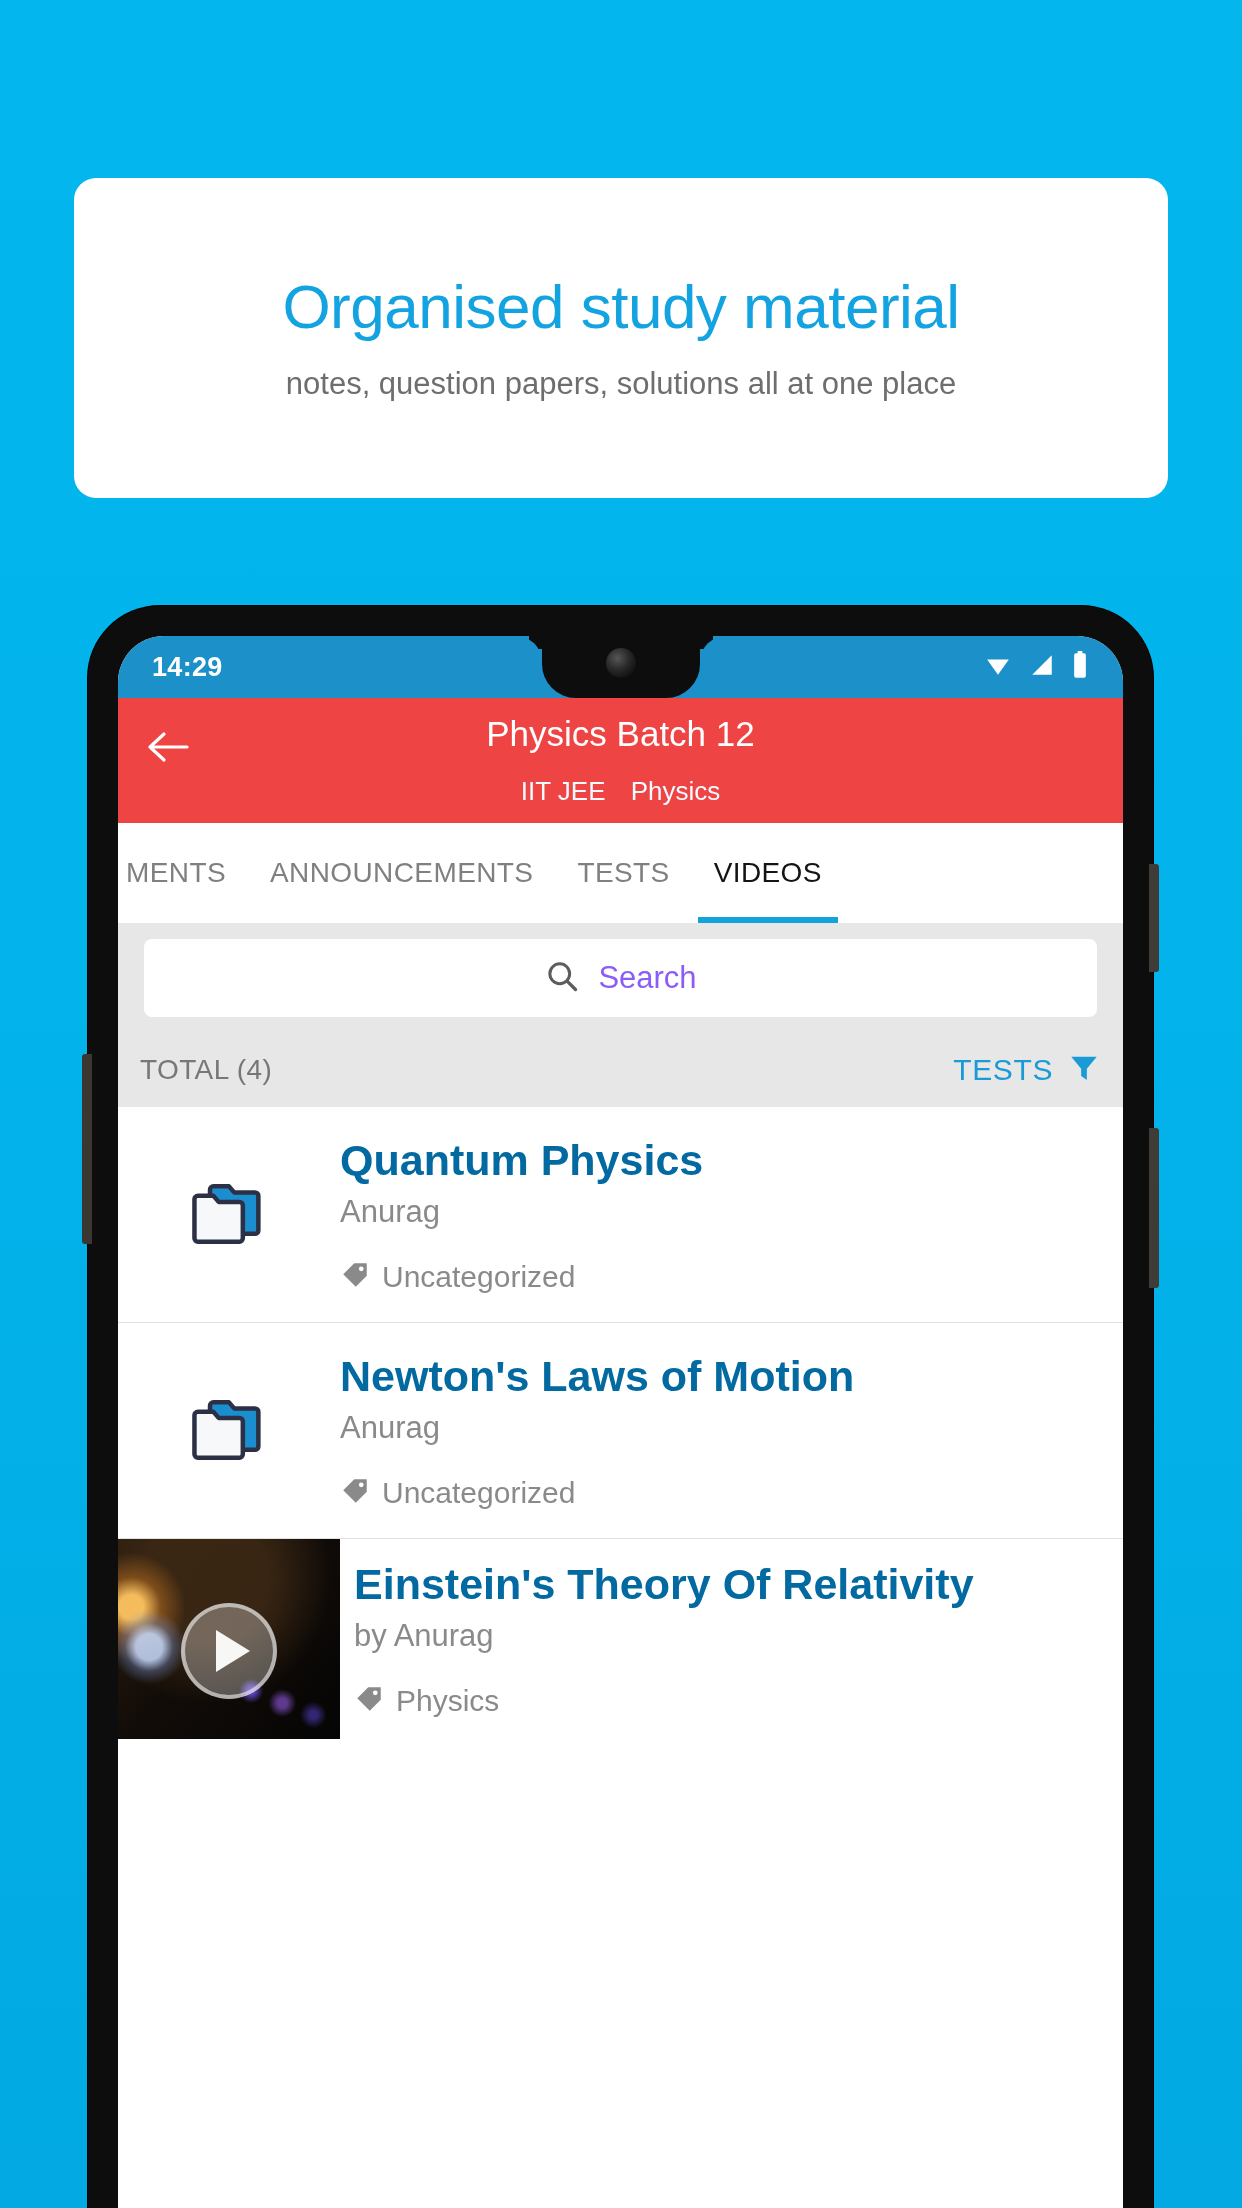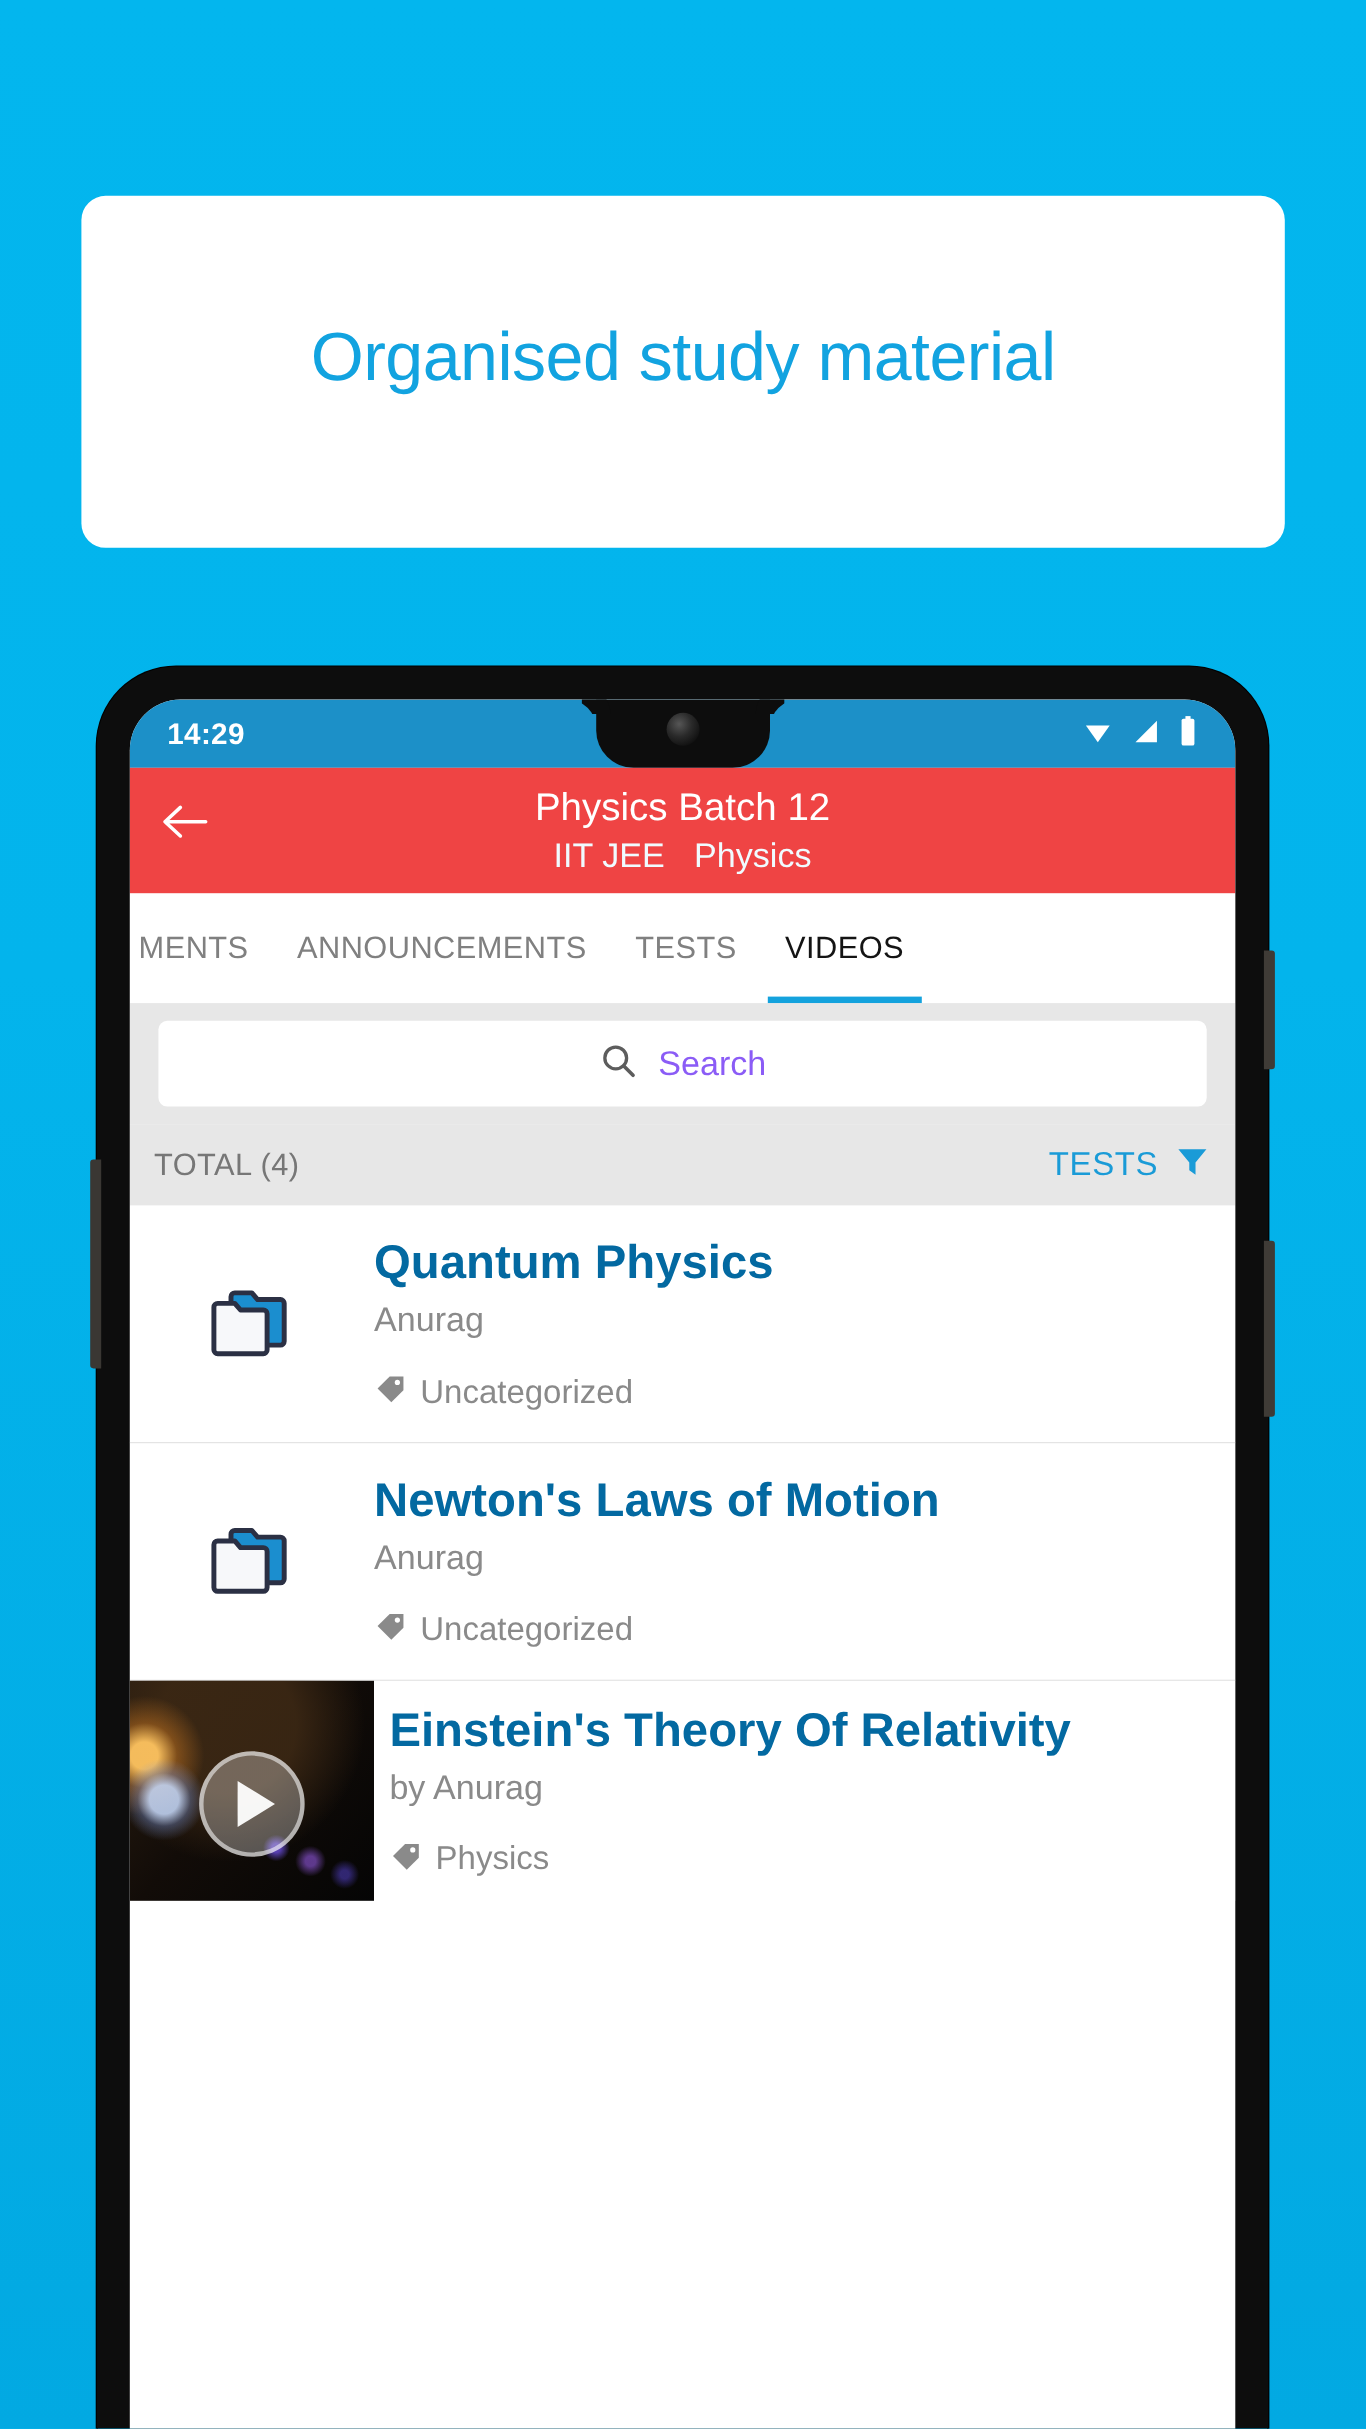--- a/index.html
+++ b/index.html
@@ -374,6 +374,7 @@
 
   <div class="bubble">
     <div class="bubble-title">Organised study material</div>
+    <div class="bubble-sub">notes, question papers, solutions all at one place</div>
   </div>
   <div class="bubble-tail"></div>
 

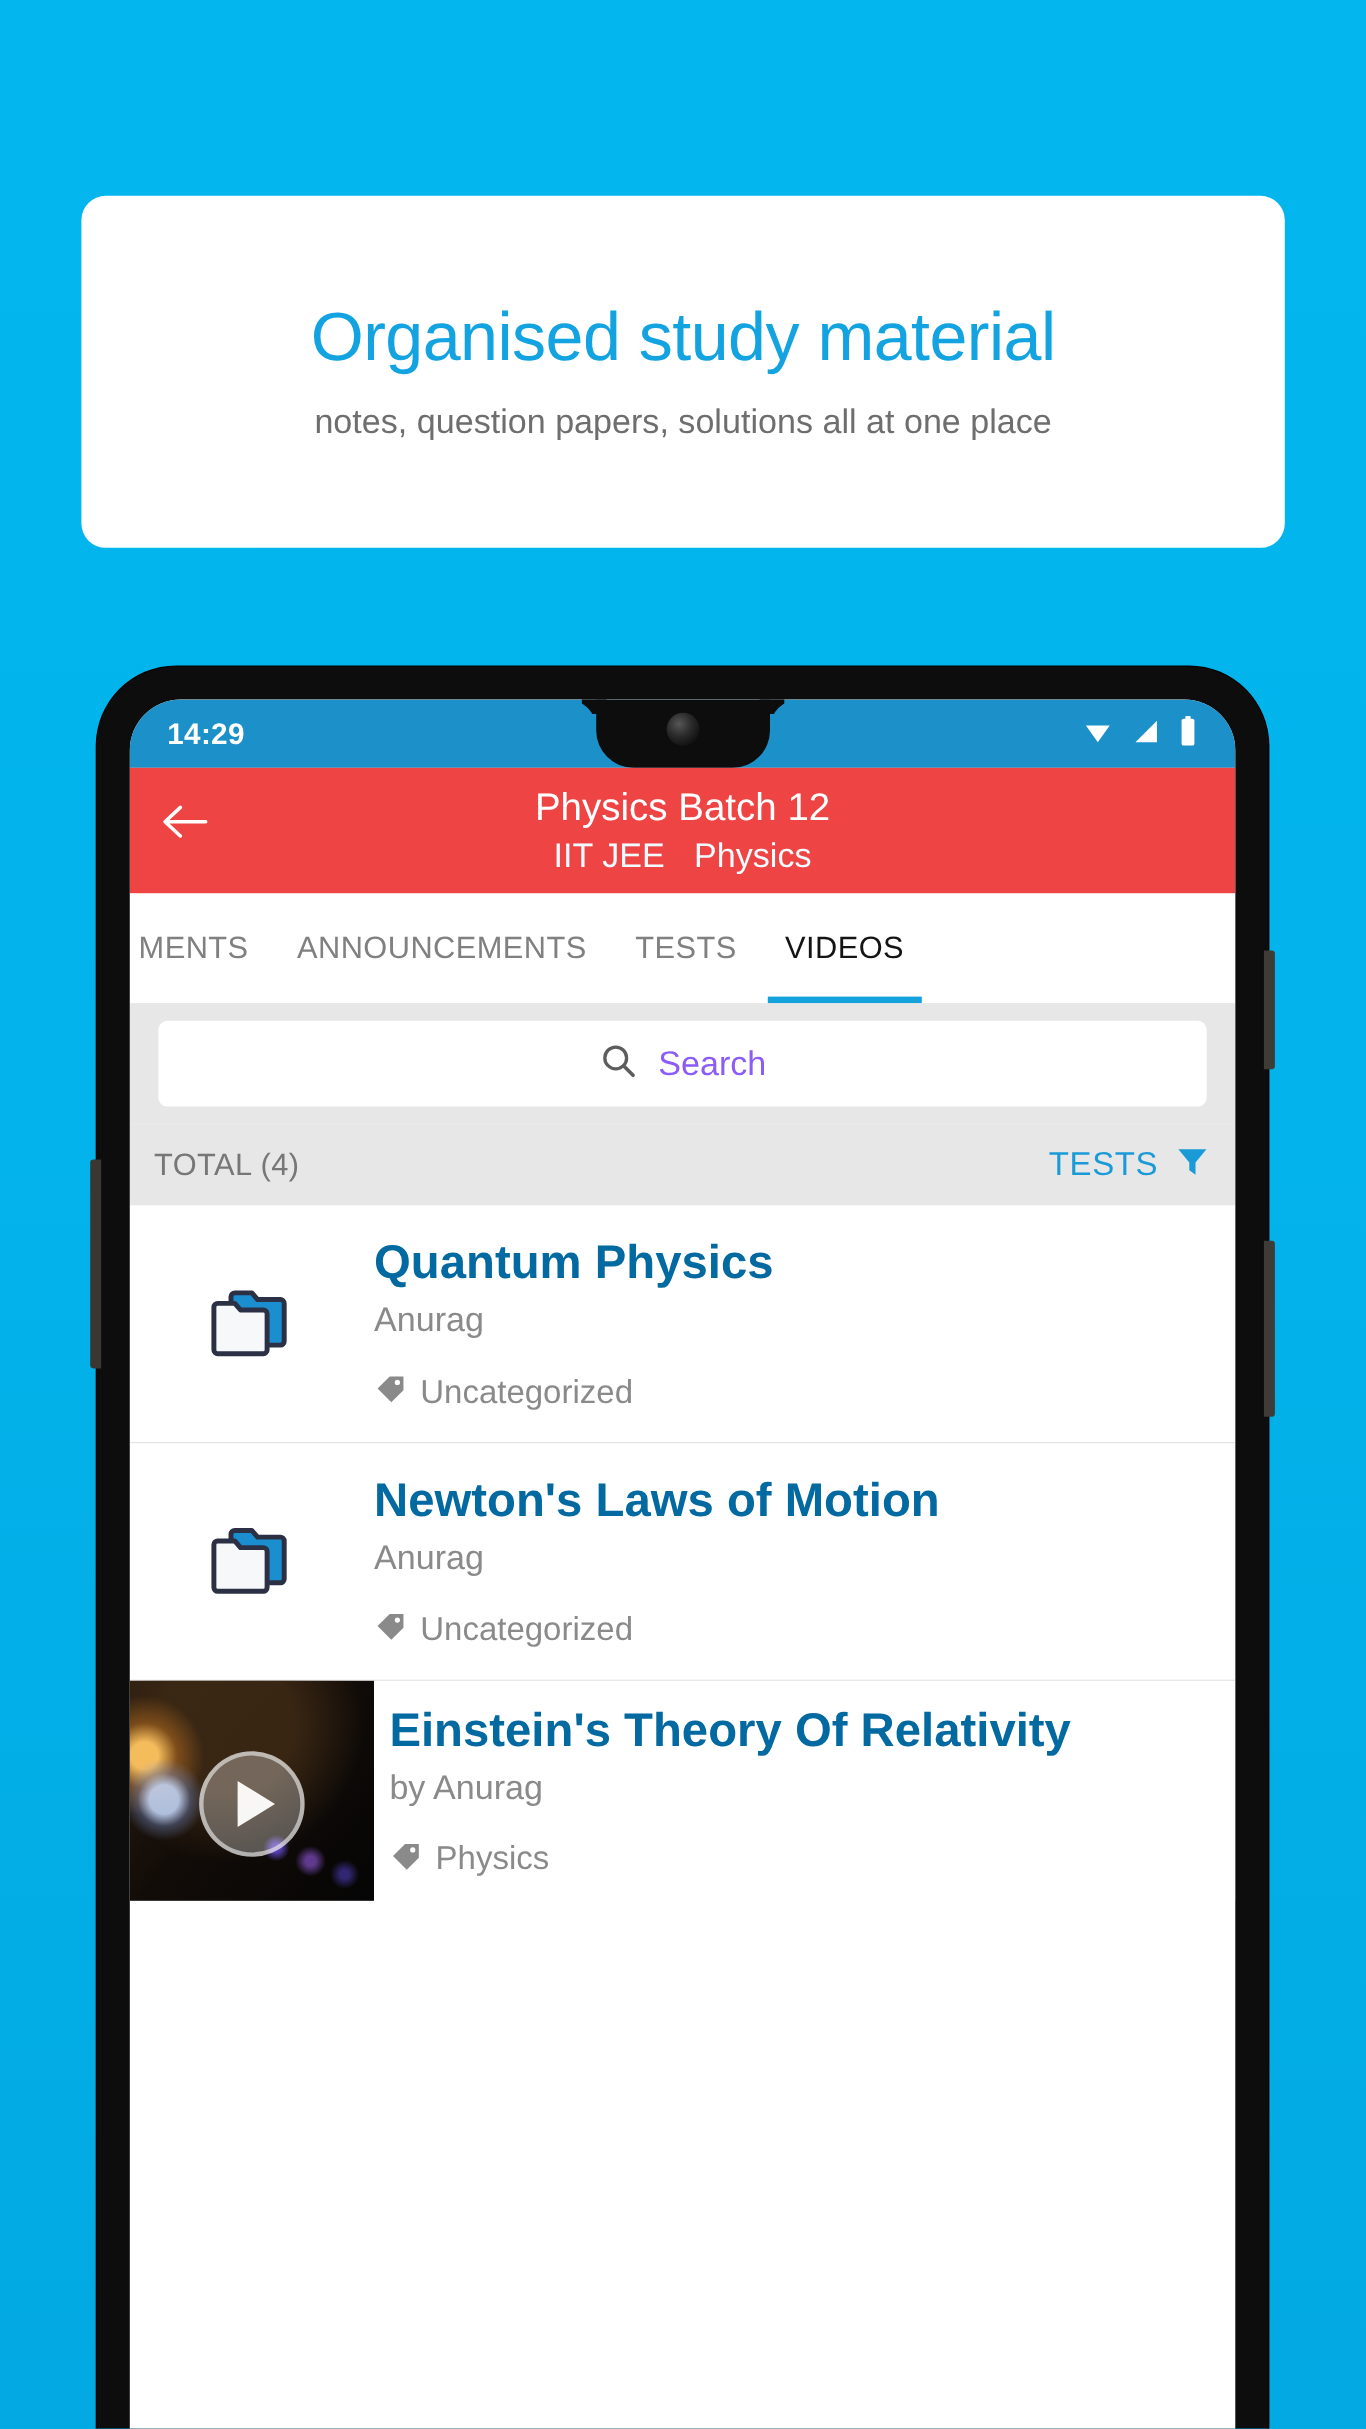--- a/index.html
+++ b/index.html
@@ -196,10 +196,10 @@
     line-height: 1.25;
   }
   .appbar-sub {
-    font-size: 31px;
+    font-size: 26px;
     color: #f0fbff;
     font-weight: 400;
-    margin-top: 4px;
+    margin-top: 20px;
   }
   .appbar-sub span { margin: 0 9px; }
 

